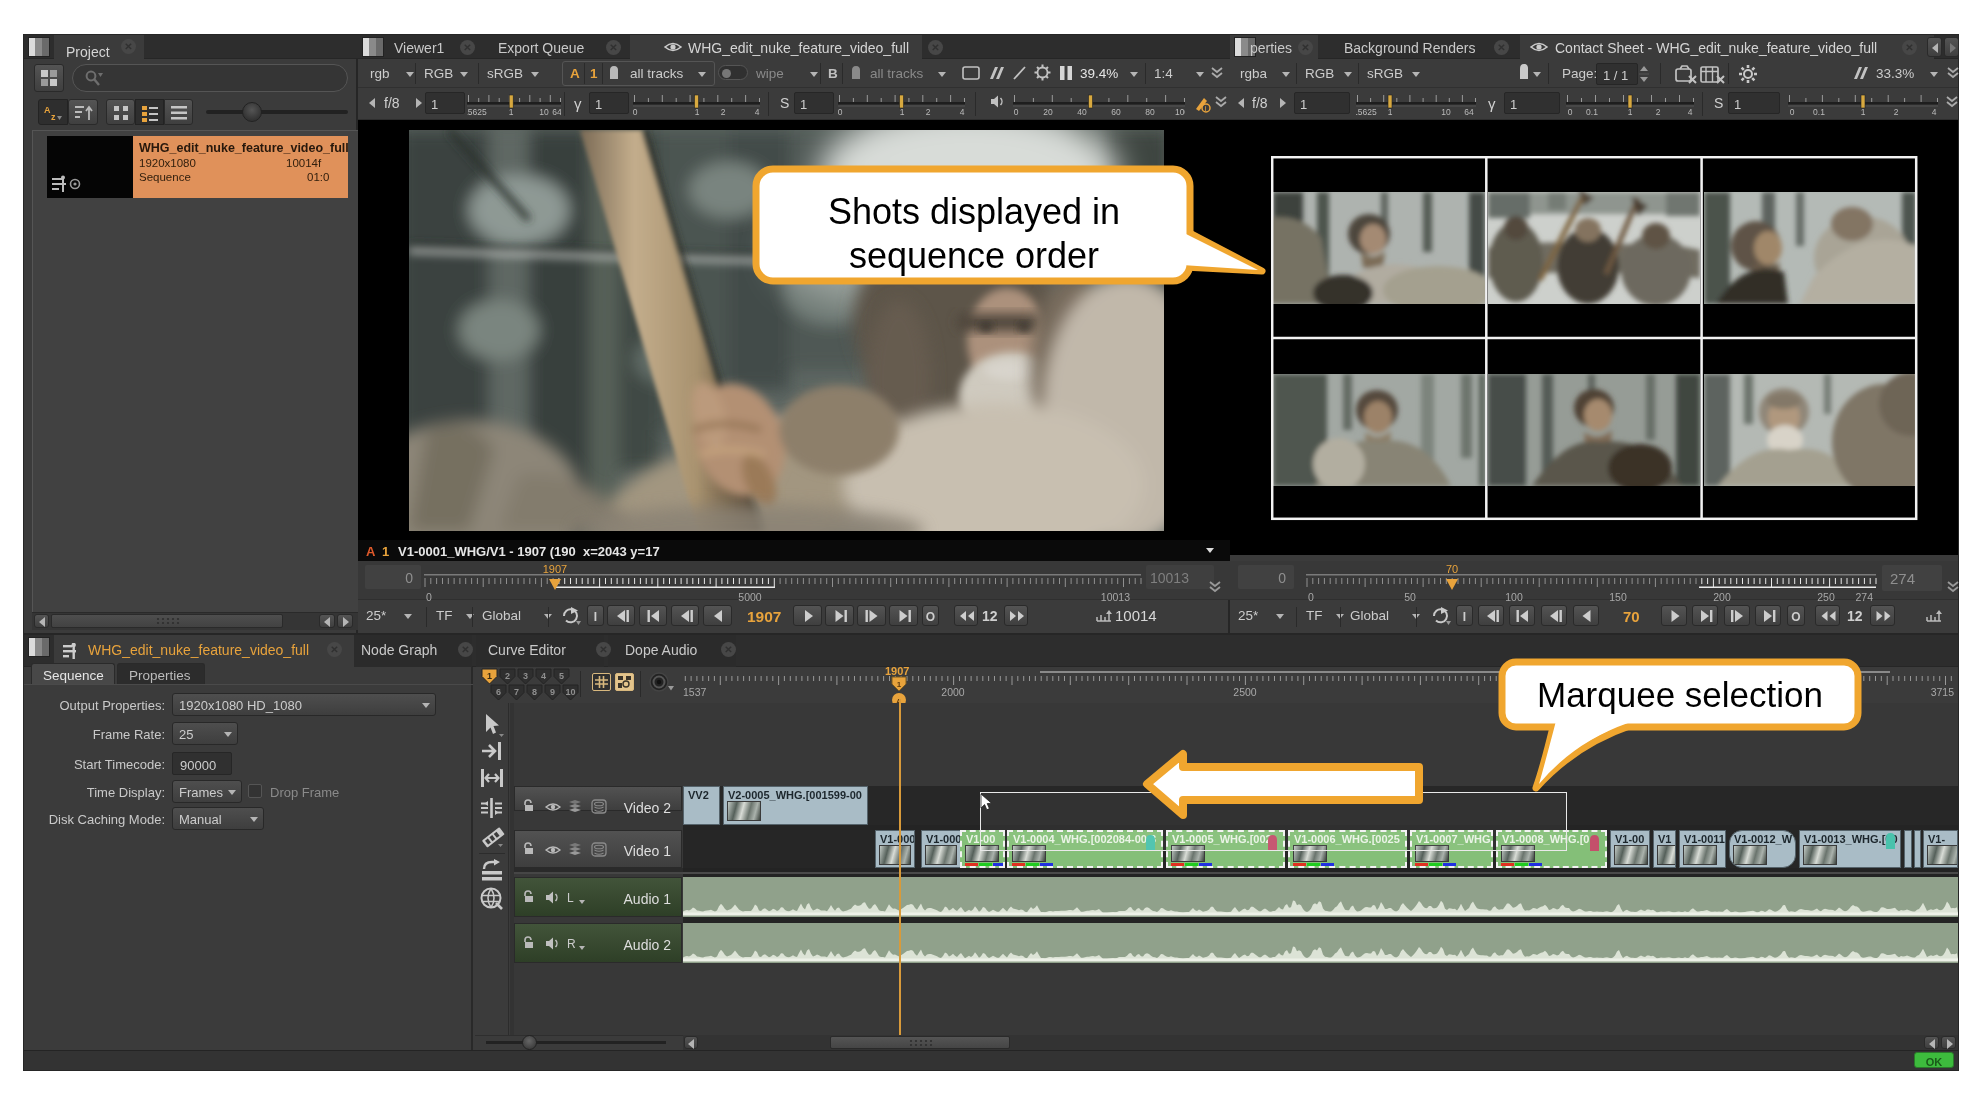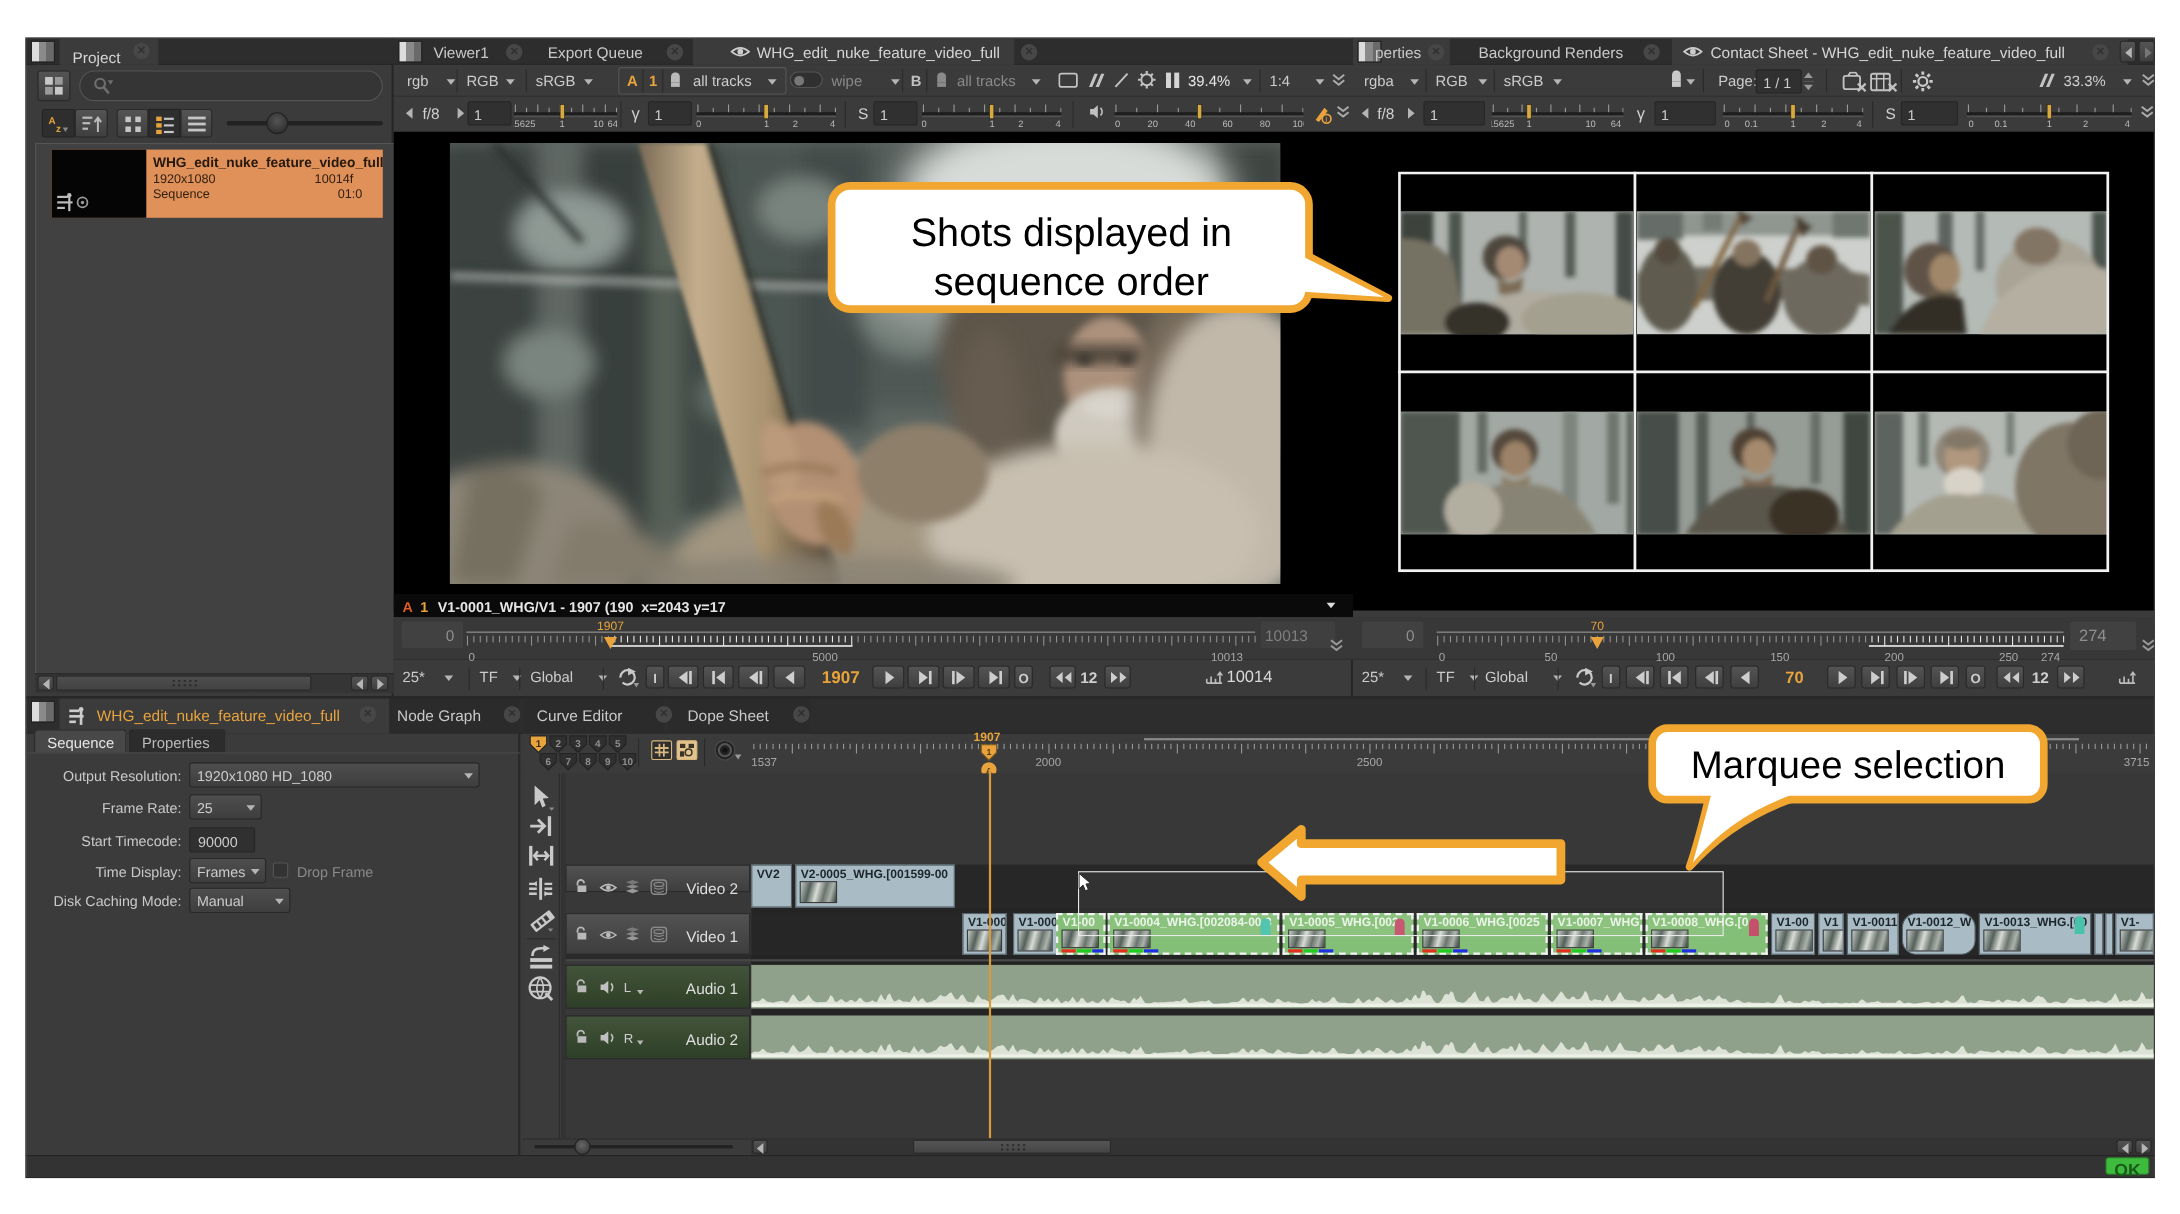--- a/index.html
+++ b/index.html
@@ -1182,7 +1182,7 @@
     <div class="t" style="left:434px;top:607px;width:15px;height:15px;border-radius:8px;background:#474747;color:#303030;font-size:10px;font-weight:bold;text-align:center;line-height:15px;">✕</div>
     <div class="t" style="left:464px;top:608px;font-size:14px;color:#c9c9c9;">Curve Editor</div>
     <div class="t" style="left:572px;top:607px;width:15px;height:15px;border-radius:8px;background:#474747;color:#303030;font-size:10px;font-weight:bold;text-align:center;line-height:15px;">✕</div>
-    <div class="t" style="left:601px;top:608px;font-size:14px;color:#c9c9c9;">Dope Sheet</div>
+    <div class="t" style="left:601px;top:608px;font-size:14px;color:#c9c9c9;">Dope Audio</div>
     <div class="t" style="left:697px;top:607px;width:15px;height:15px;border-radius:8px;background:#474747;color:#303030;font-size:10px;font-weight:bold;text-align:center;line-height:15px;">✕</div>
     <div style="left:0px;top:632px;width:449px;height:383px;background:#3b3b3b;border-right:2px solid #292929;"></div>
     <div style="left:7px;top:628px;width:84px;height:21px;background:#484848;border:1px solid #2a2a2a;border-bottom:none;border-radius:3px 3px 0 0;">

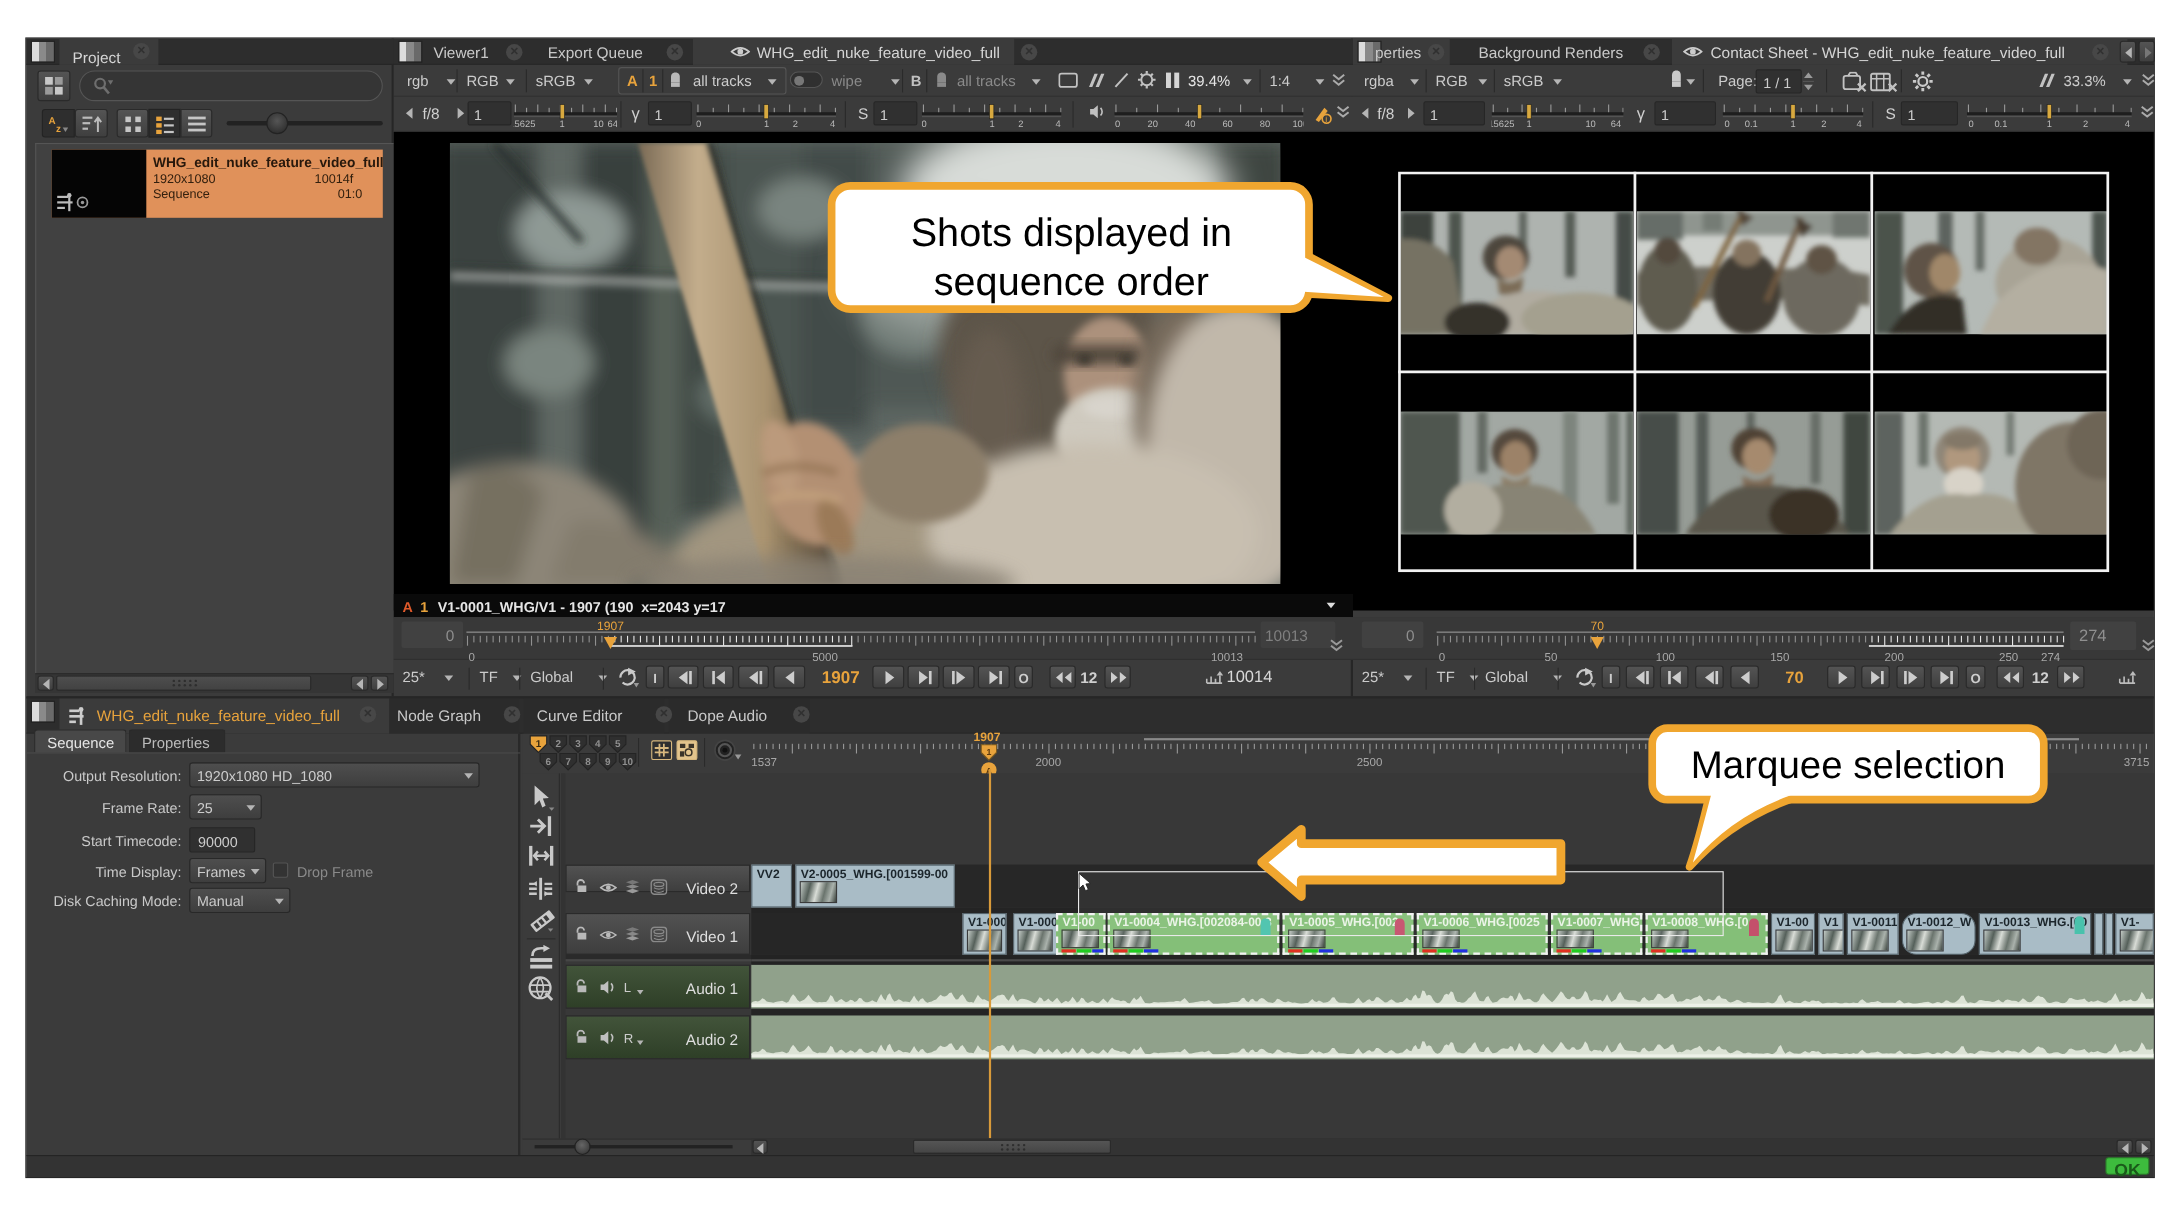--- a/index.html
+++ b/index.html
@@ -1192,7 +1192,7 @@
       <div style="left:11px;top:4px;color:#bbb;font-size:13.5px;">Properties</div>
     </div>
     <div style="left:0px;top:649px;width:449px;height:1px;background:#4a4a4a;"></div>
-    <div class="t" style="left:0px;top:664px;width:141px;text-align:right;color:#c9c9c9;font-size:13px;">Output Resolution:</div>
+    <div class="t" style="left:0px;top:664px;width:141px;text-align:right;color:#c9c9c9;font-size:13px;">Output Properties:</div>
     <div class="drop" style="left:148px;top:658px;width:264px;height:23px;">
       <div style="left:6px;top:5px;color:#cccccc;font-size:13px;line-height:14px;">1920x1080 HD_1080</div>
       <div class="ar-d" style="right:5px;top:9px;"></div>

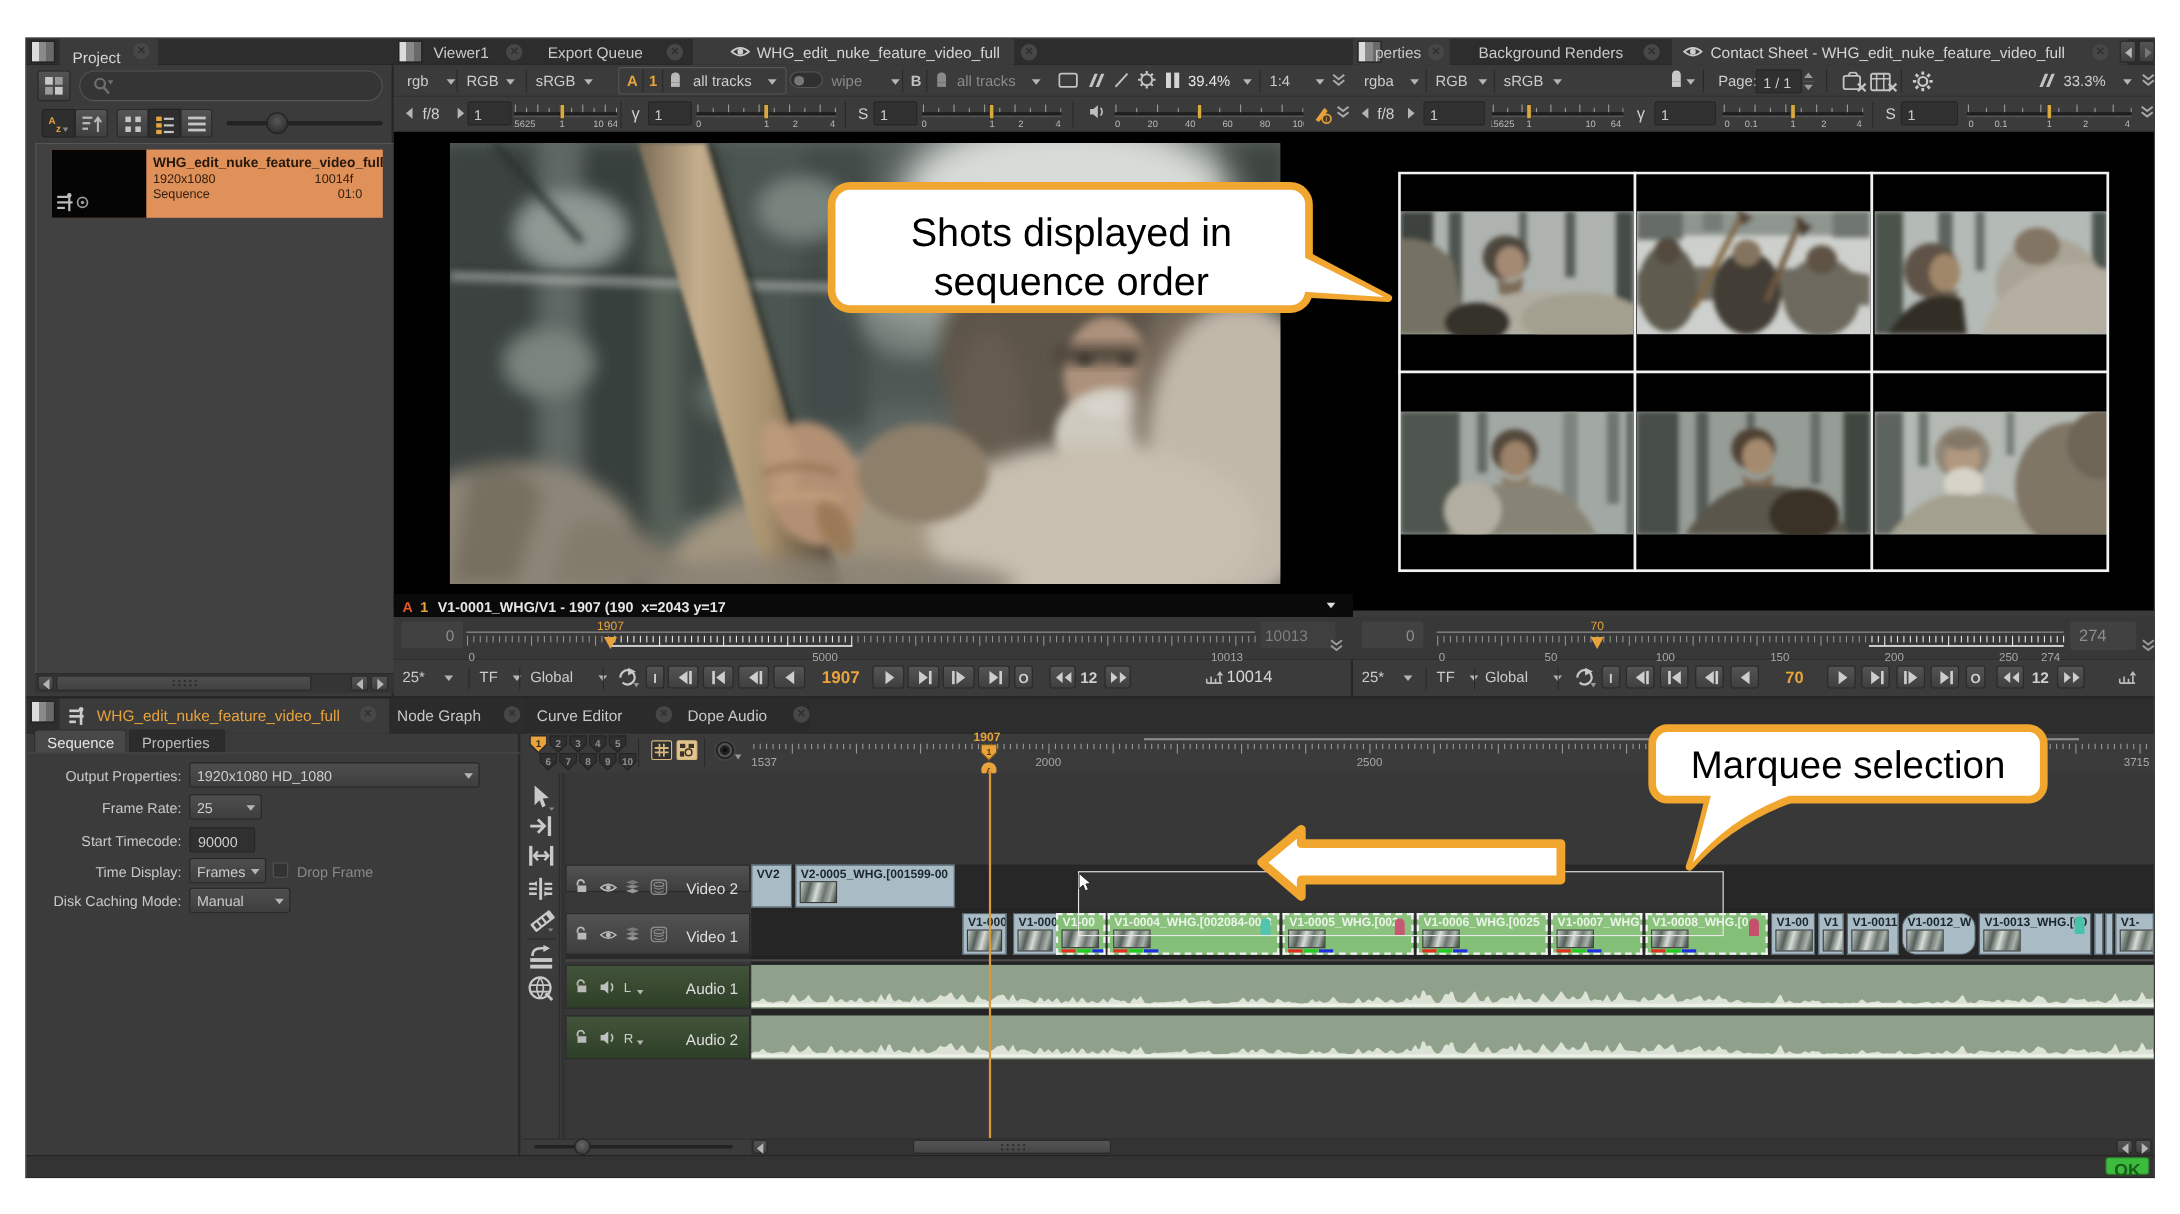--- a/index.html
+++ b/index.html
@@ -1786,7 +1786,7 @@
     </div>
     <div style="left:0px;top:1015px;width:1934px;height:20px;background:#333333;border-top:1px solid #242424;"></div>
     <div style="left:1890px;top:1017px;width:40px;height:16px;background:#3dbb3d;border-radius:3px;border:1px solid #2a7a2a;">
-      <div style="width:100%;text-align:center;top:3px;color:#1a5a1a;font-size:16px;font-weight:bold;">OK</div>
+      <div style="width:100%;text-align:center;top:3px;color:#1a5a1a;font-size:11px;font-weight:bold;">OK</div>
     </div>
     <svg style="left:700px;top:100px;overflow:visible;" width="600" height="200" viewBox="0 0 600 200">
 <g transform="translate(-700,-100)">

